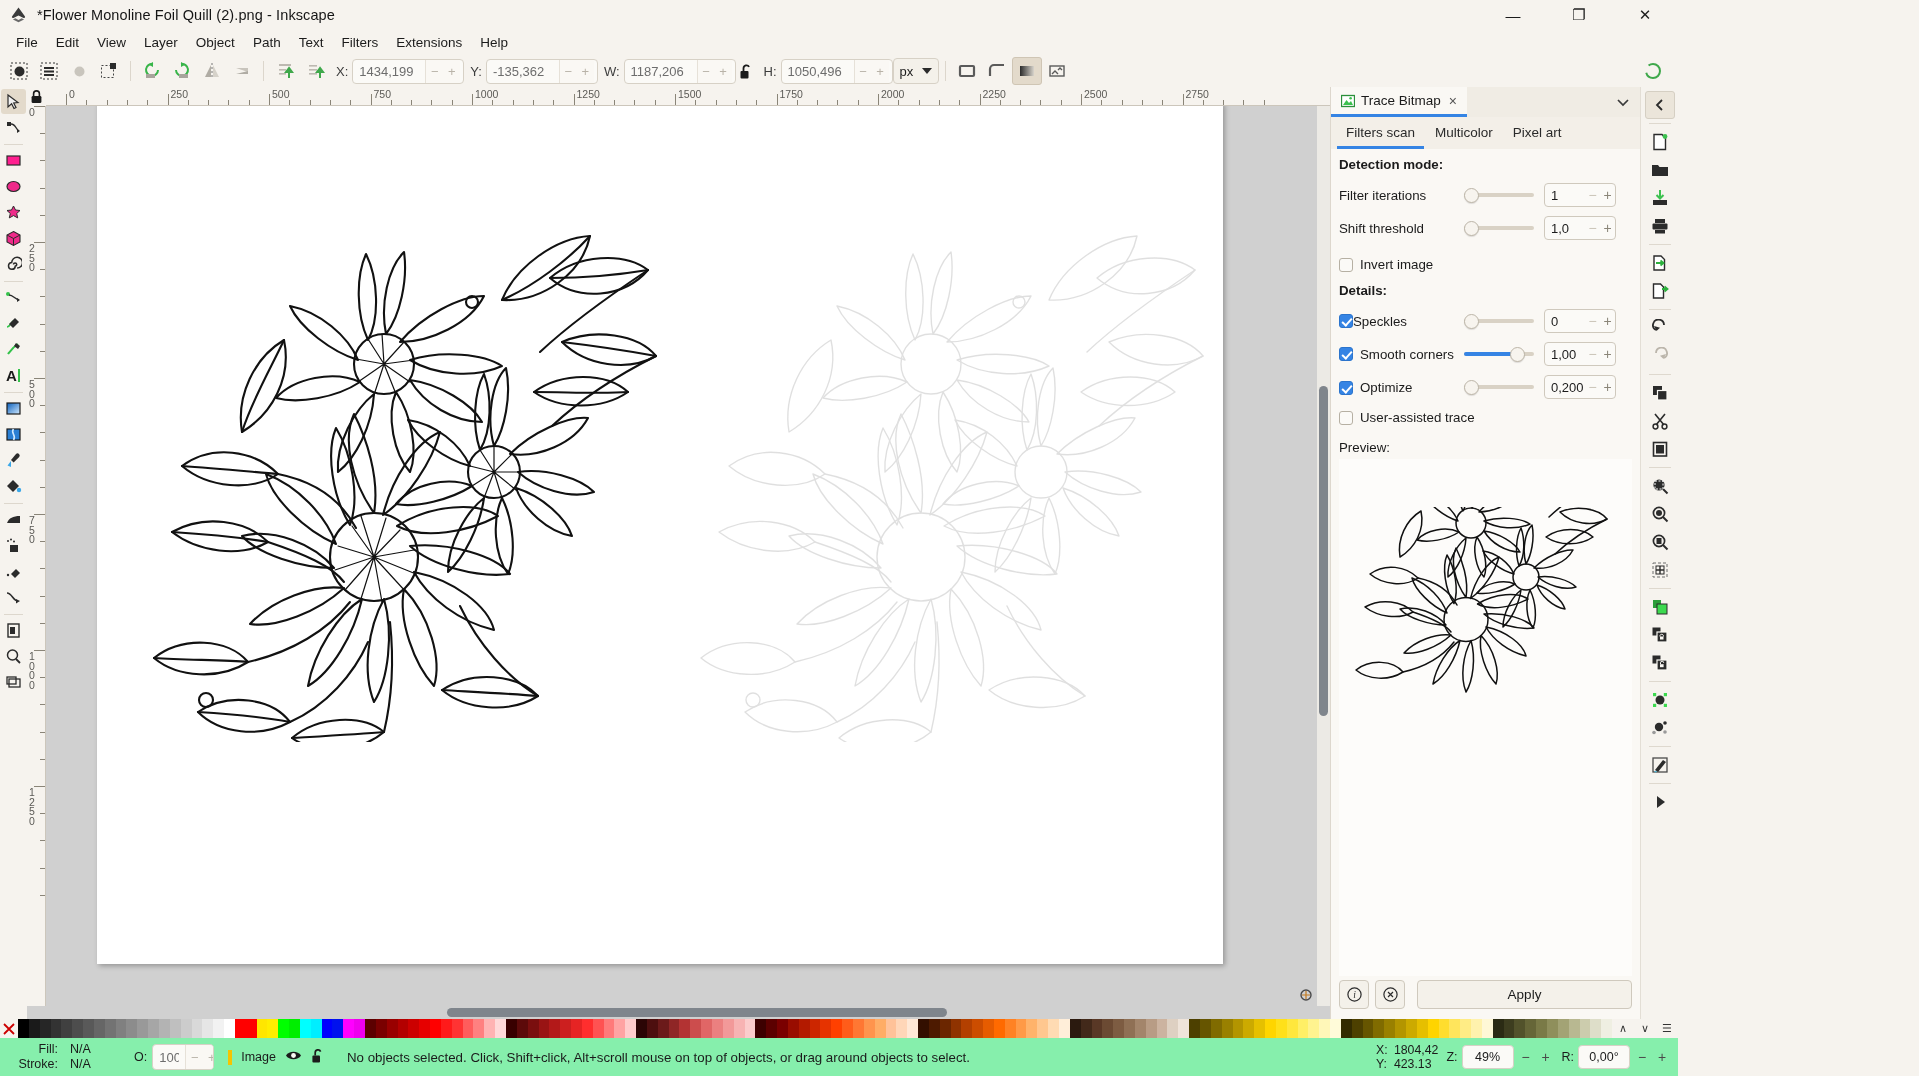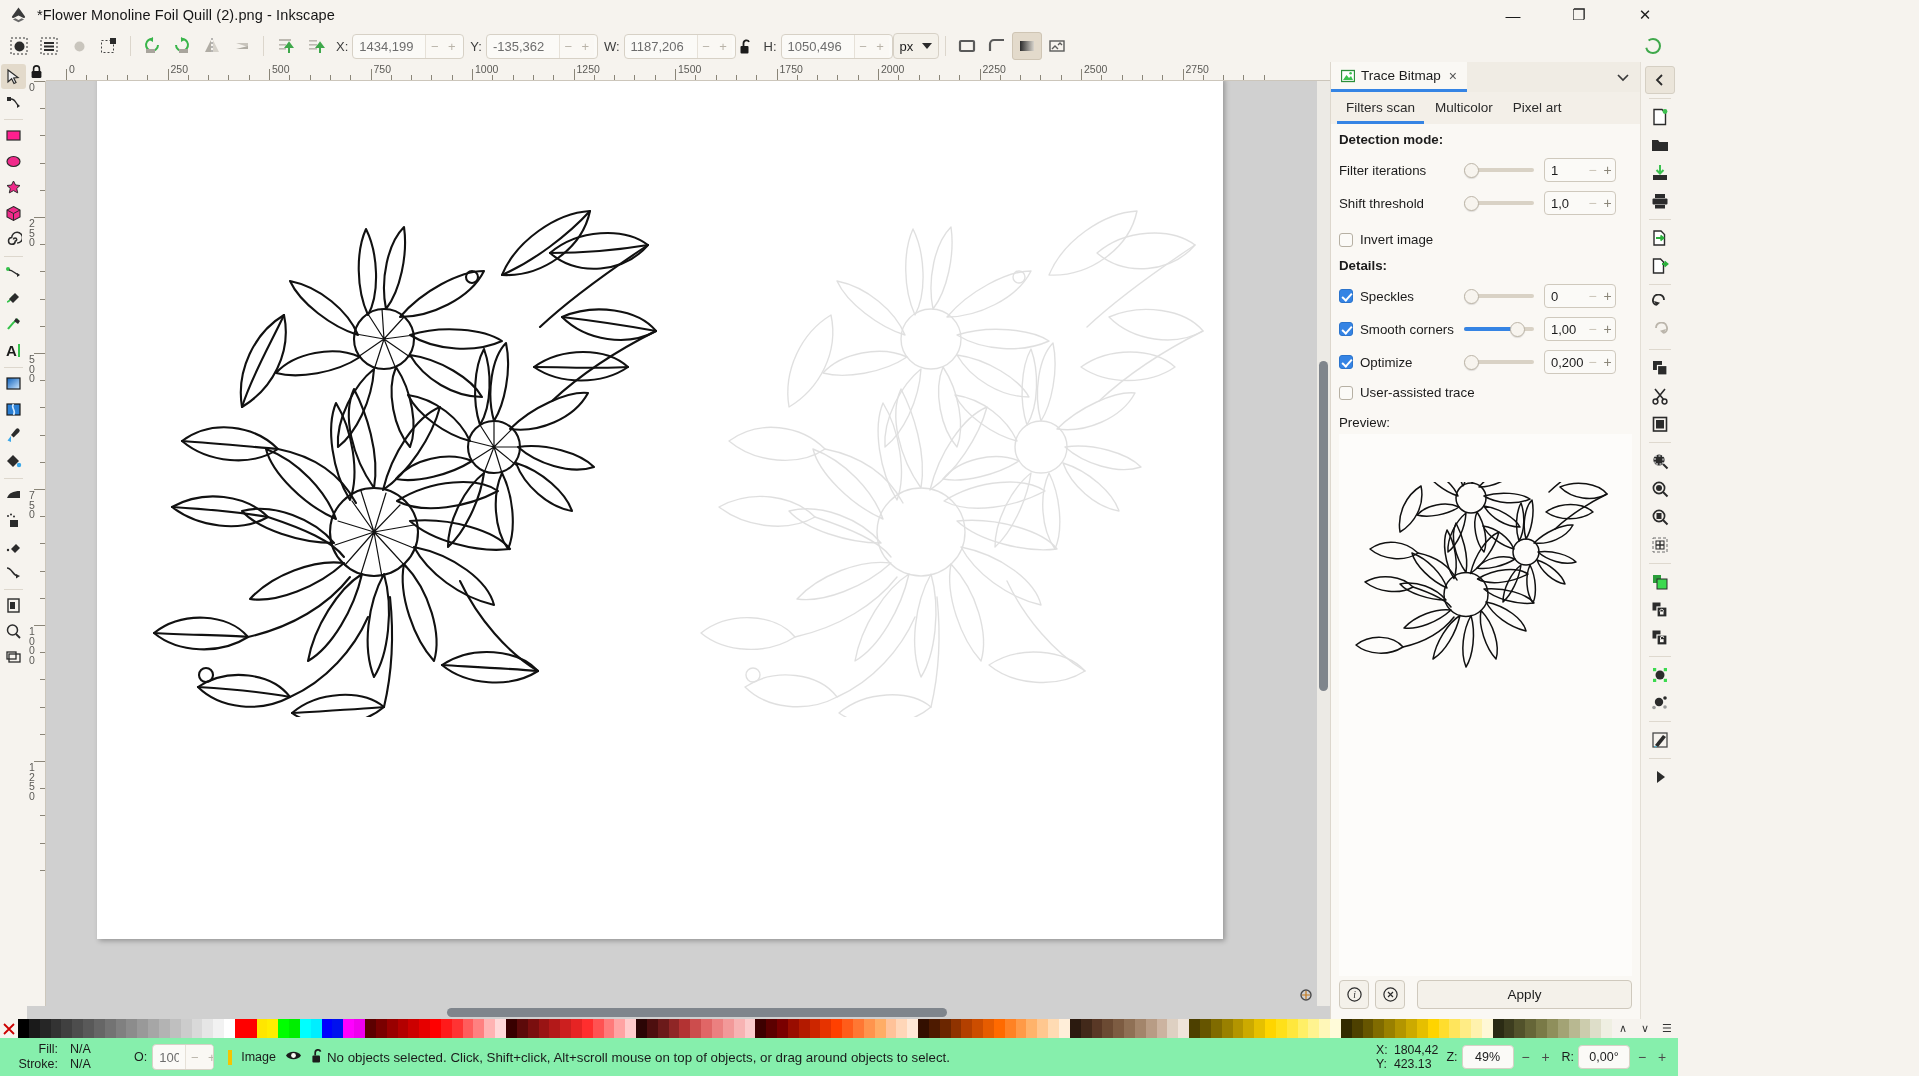--- a/index.html
+++ b/index.html
@@ -238,6 +238,18 @@
     </div>
   </div>
 
+  <div class="menubar" id="menubar">
+      <div class="menu-item">File</div>
+      <div class="menu-item">Edit</div>
+      <div class="menu-item">View</div>
+      <div class="menu-item">Layer</div>
+      <div class="menu-item">Object</div>
+      <div class="menu-item">Path</div>
+      <div class="menu-item">Text</div>
+      <div class="menu-item">Filters</div>
+      <div class="menu-item">Extensions</div>
+      <div class="menu-item">Help</div>
+    </div>
 
   <div class="cmdbar">
     <div class="tb-btn">

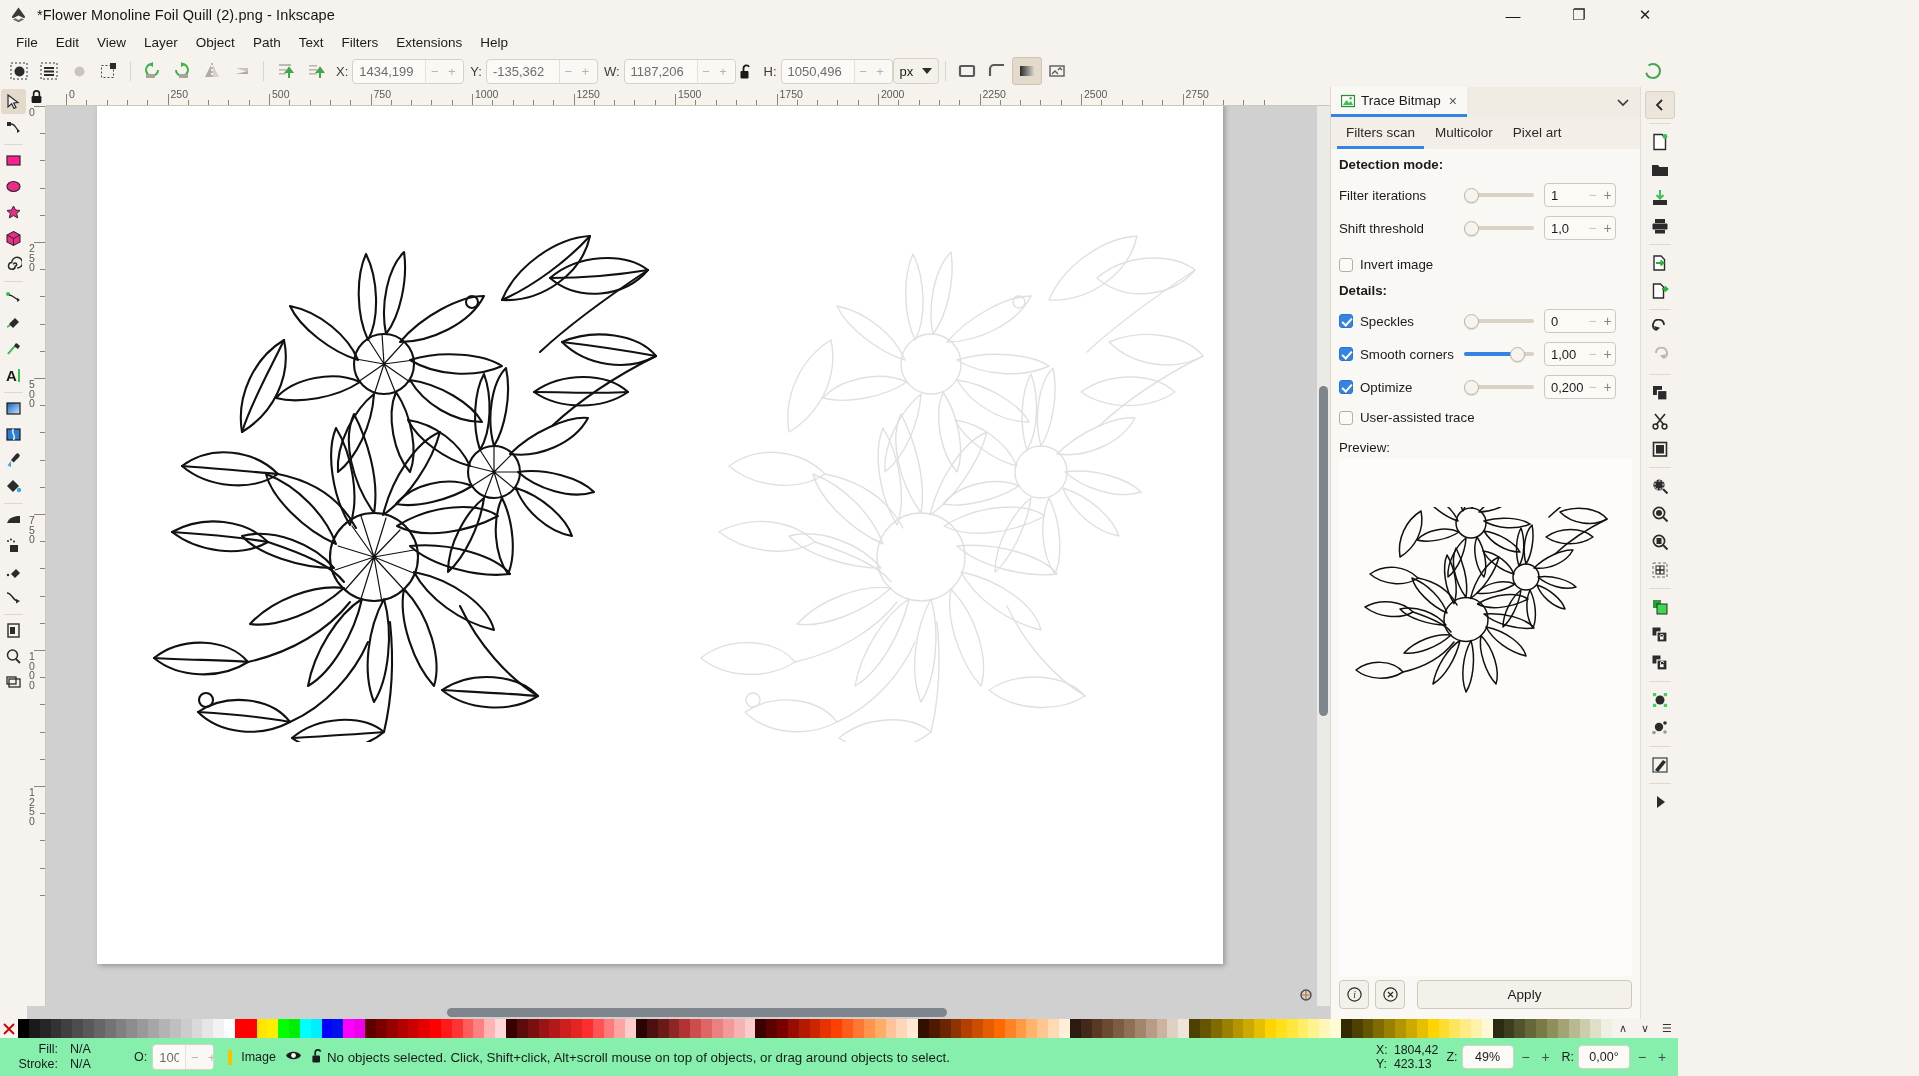--- a/index.html
+++ b/index.html
@@ -915,7 +915,7 @@
         <div class="sec-label" style="margin-top:6px">Details:</div>
         <div id="details">
             <div class="prow">
-              <div class="pname" style="display: flex; align-items: center; gap: 7px;">
+              <div class="pname" style="display: flex; align-items: center; ">
                 <span class="chk on"></span>
                 <span>Speckles</span>
               </div>

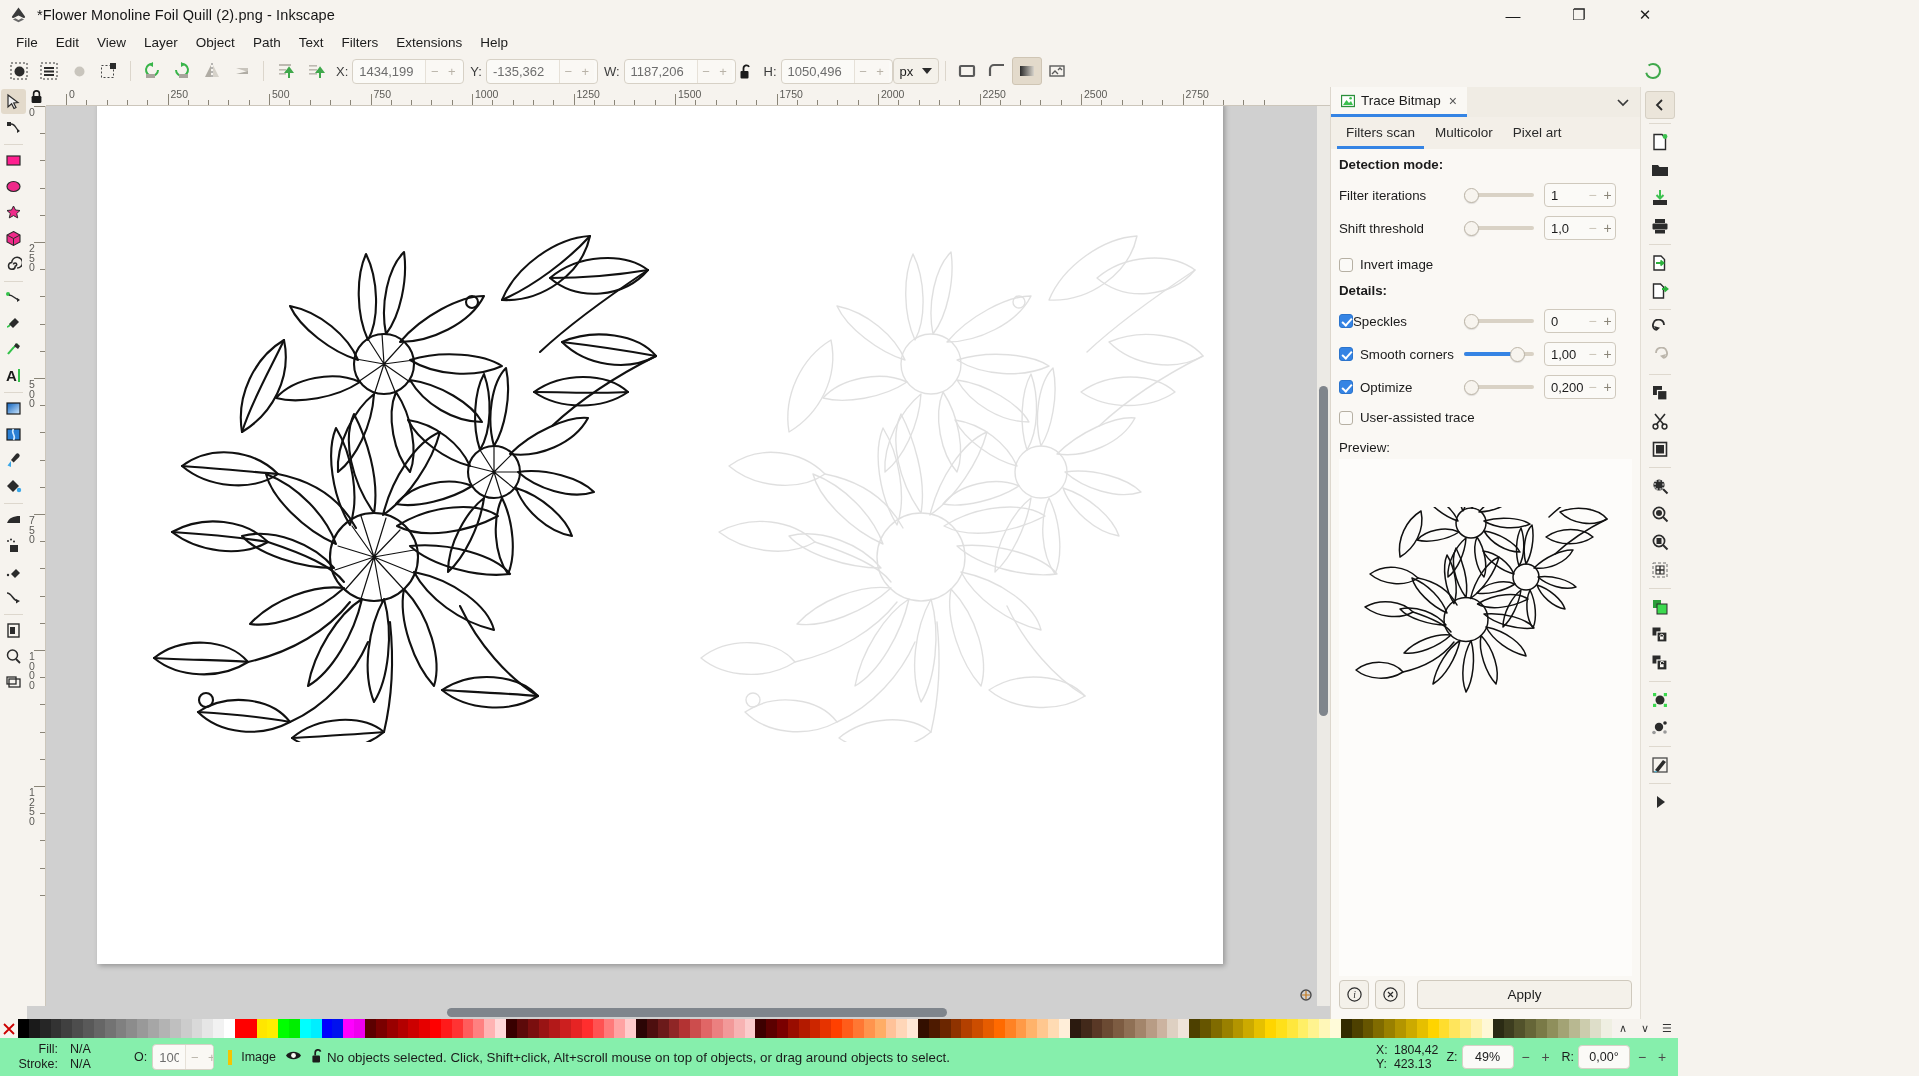--- a/index.html
+++ b/index.html
@@ -946,7 +946,7 @@
               </div>
             </div>
             <div class="prow">
-              <div class="pname" style="display: flex; align-items: center; gap: 7px;">
+              <div class="pname" style="display: flex; align-items: flex-end; gap: 7px;">
                 <span class="chk on"></span>
                 <span>Optimize</span>
               </div>

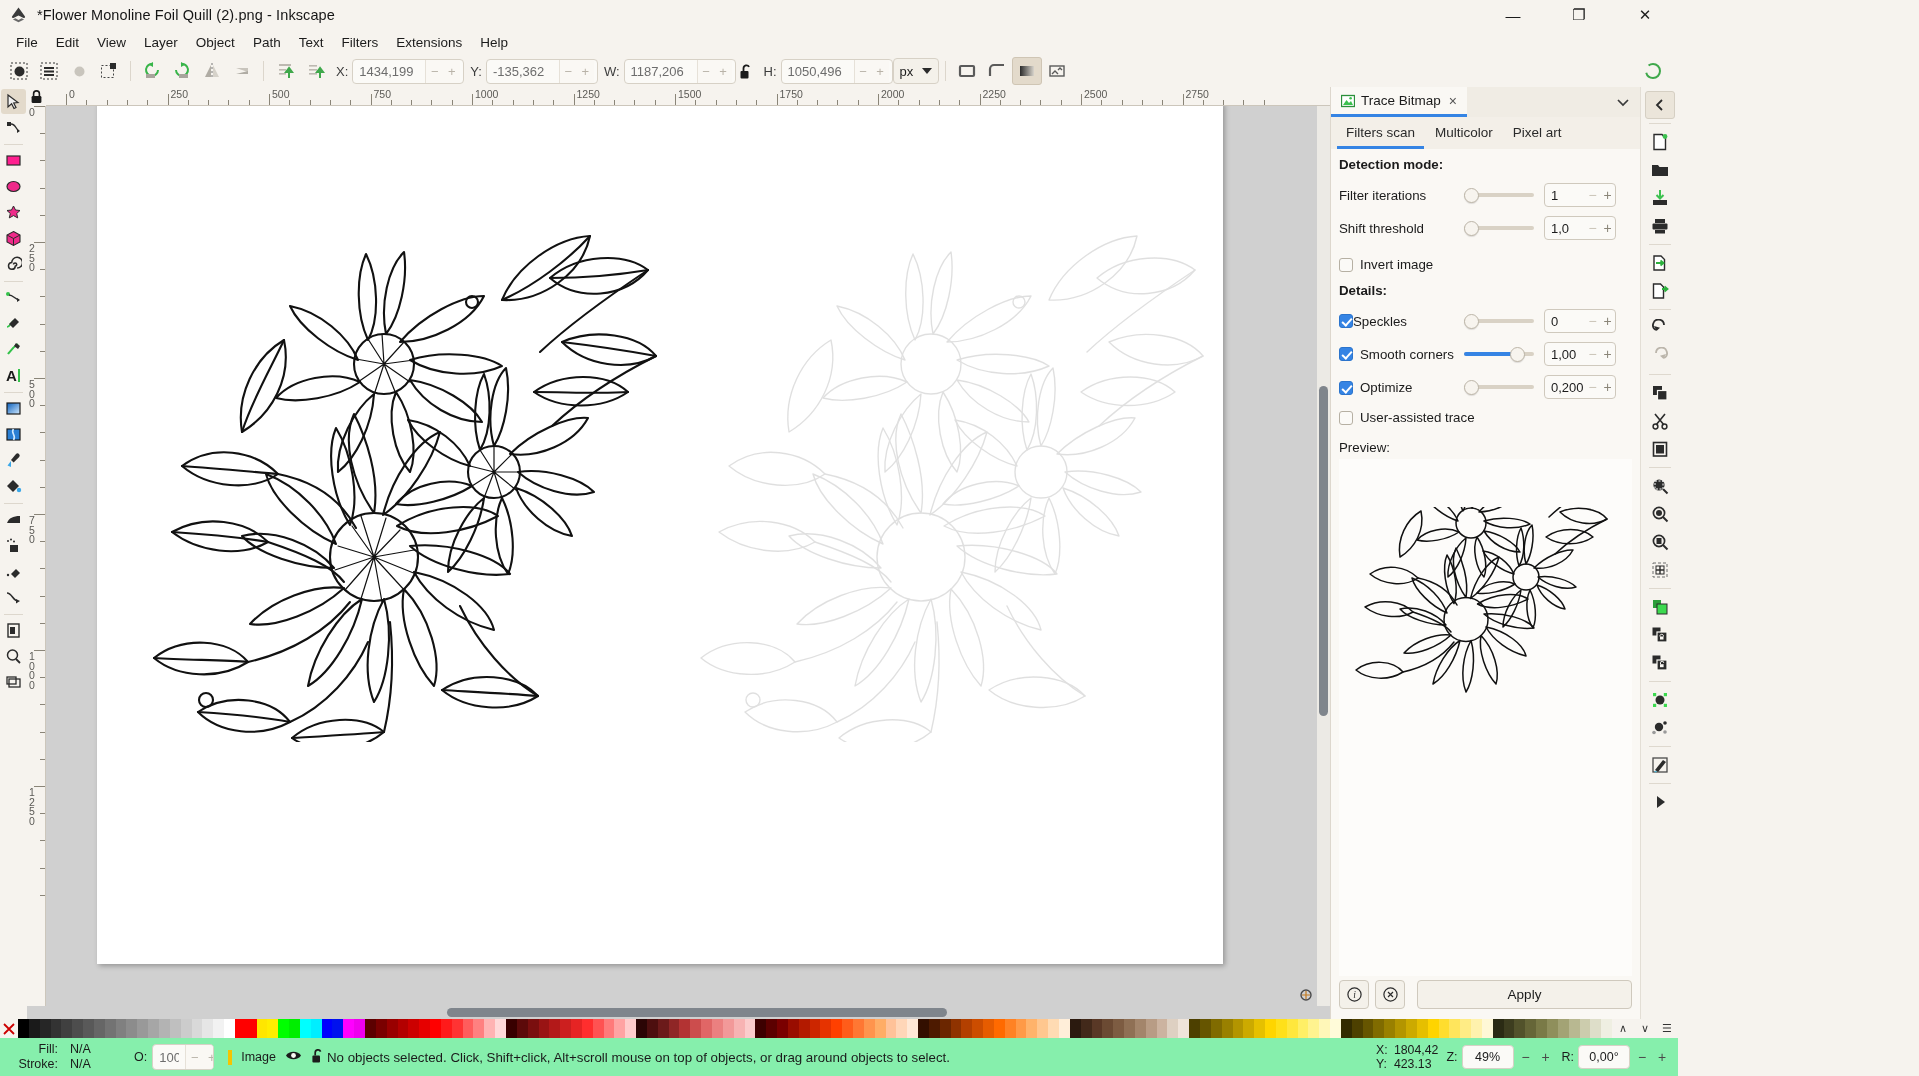--- a/index.html
+++ b/index.html
@@ -208,7 +208,7 @@
   .ofield { display: flex; align-items: center; margin-left: 16px; gap: 5px; }
   .layer-ind { display: flex; align-items: center; gap: 9px; margin-left: 14px; }
   .layer-color { width: 4px; height: 15px; background: #f5c400; }
-  .status-msg { margin-left: 2px; color: #1b1b1b; font-size: 13.3px; }
+  .status-msg { margin-left: 22px; color: #1b1b1b; font-size: 13.3px; }
   .status-right { margin-left: auto; display: flex; align-items: center; gap: 8px; padding-right: 8px; }
   .xy { line-height: 14px; font-size: 12.3px; }
   .xy .r { display: flex; gap: 6px; }

